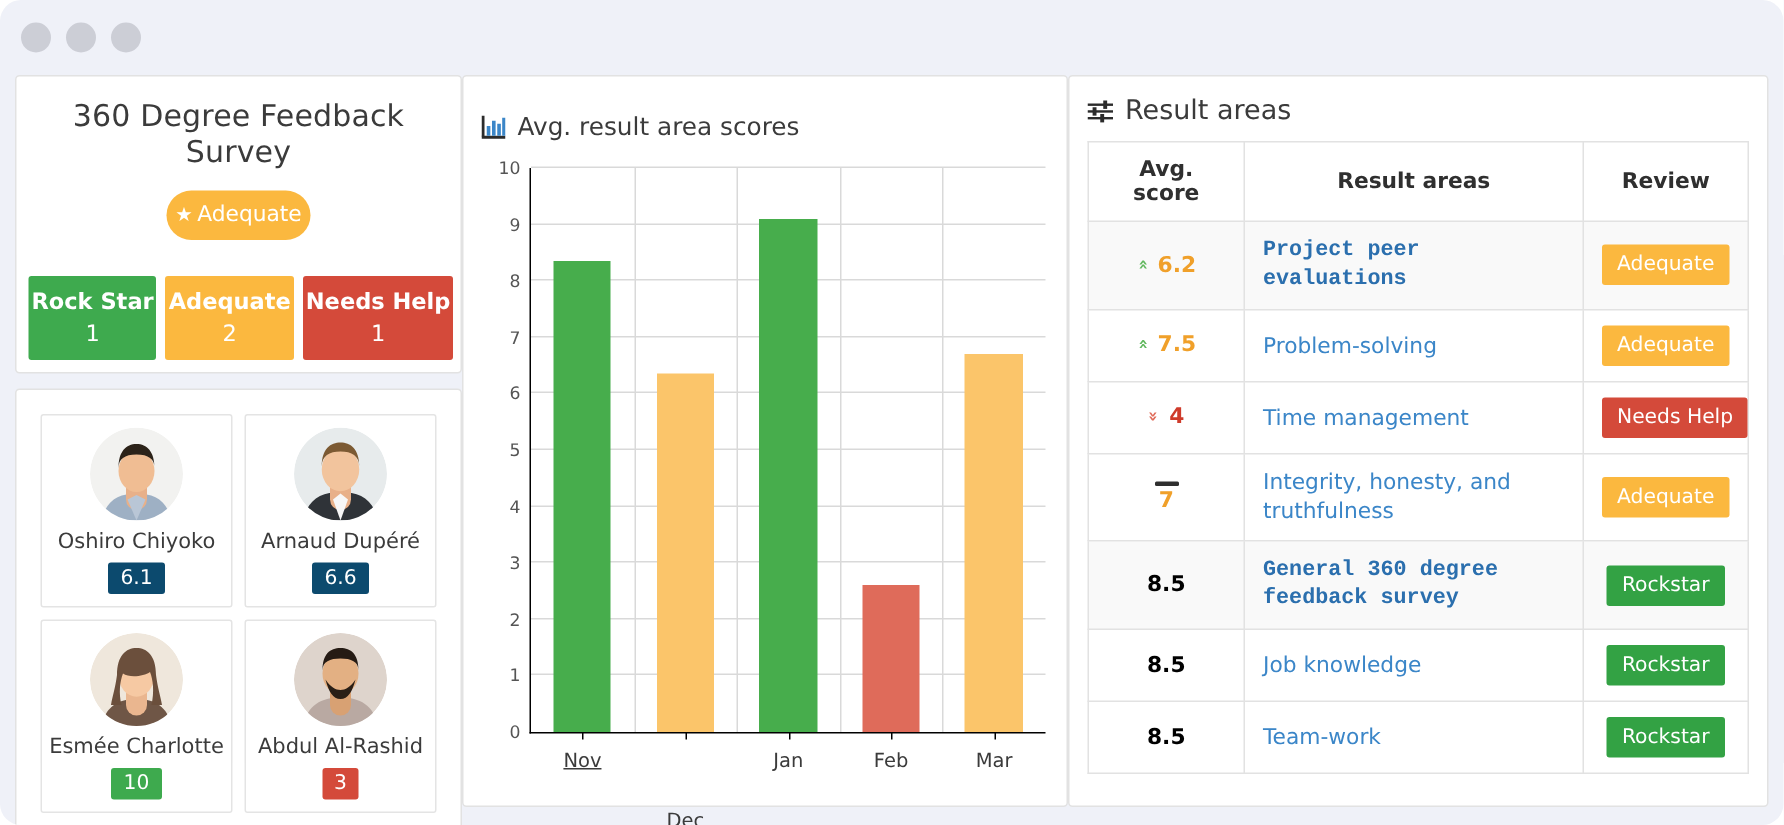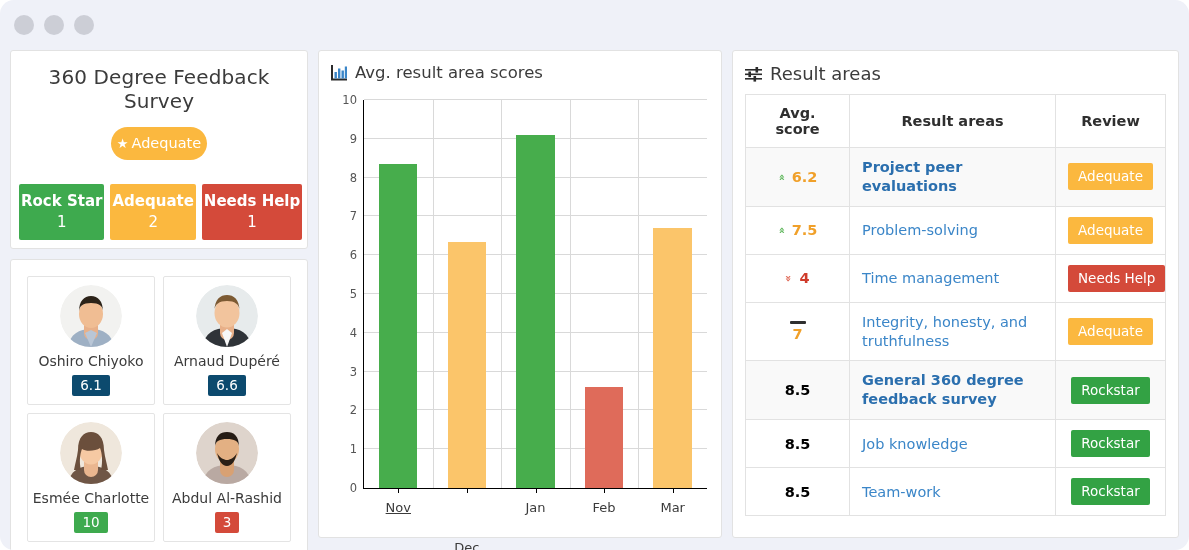--- a/index.html
+++ b/index.html
@@ -21,7 +21,7 @@
   .dot { width: 20px; height: 20px; border-radius: 50%; background: #ccced6; }
 
   
-  #content { display: flex; gap: 10px; padding: 0 10px 12px 10px; height: 500px; }
+  #content { display: flex; padding: 0 10px 12px 10px; height: 500px; }
 
   .panel {
     background: #ffffff;

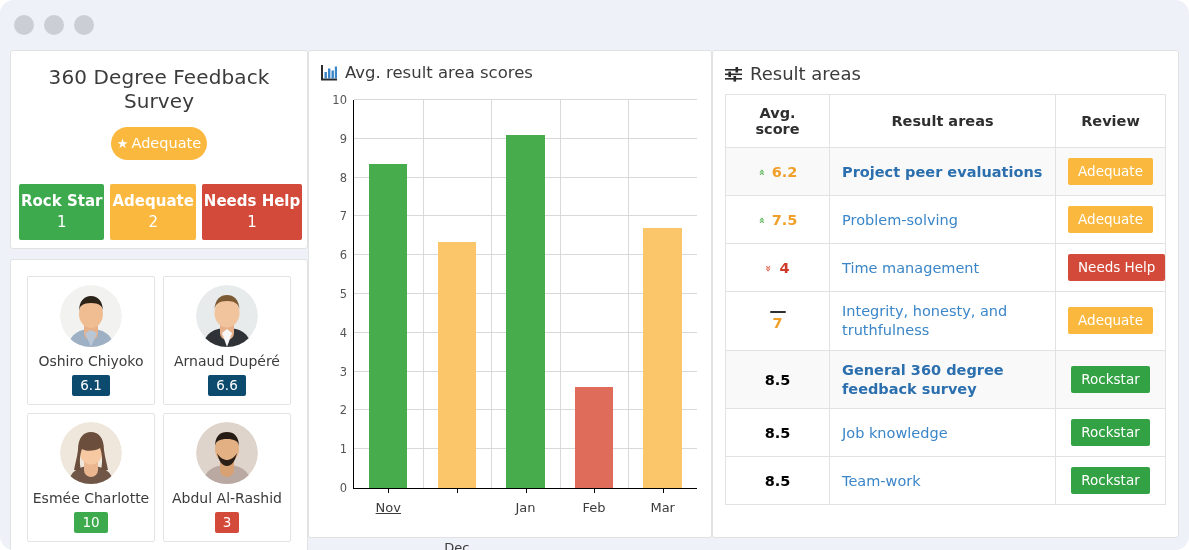--- a/index.html
+++ b/index.html
@@ -82,7 +82,7 @@
 
   
   #col-mid { width: 404px; display: flex; flex-direction: column; }
-  #chart-card { flex: 1; padding: 12px 12px 8px 12px; display: flex; flex-direction: column; }
+  #chart-card { flex: 1; padding: 24px 12px 8px 12px; display: flex; flex-direction: column; }
   .card-title {
     font-size: 16.5px; color: #3b3b3b; display: flex; align-items: center;
     gap: 8px; margin-bottom: 10px; font-weight: 400;

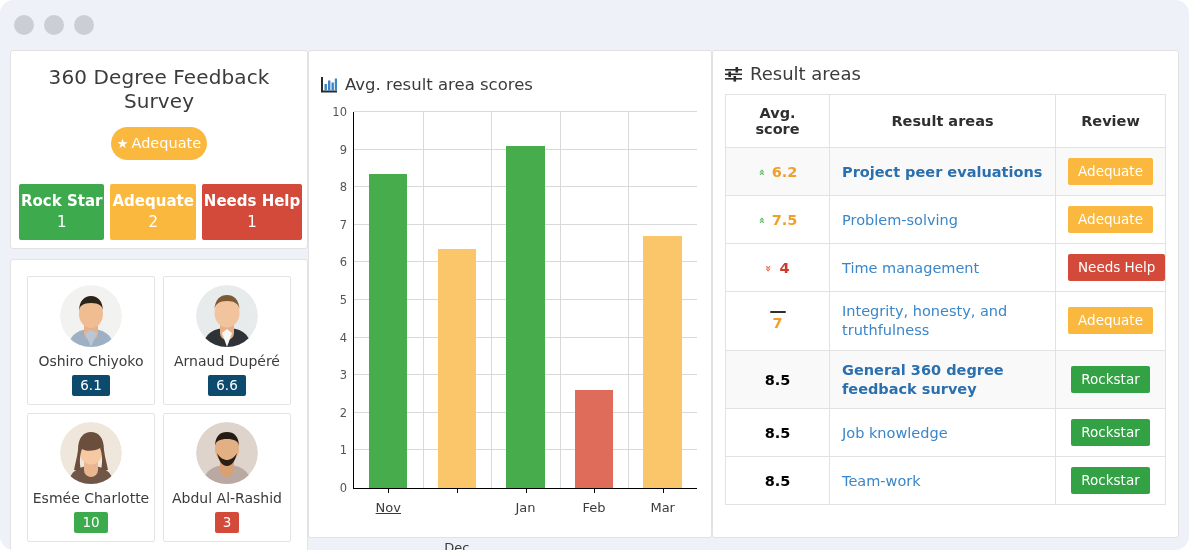--- a/index.html
+++ b/index.html
@@ -126,7 +126,7 @@
     line-height: 1.3; display: inline-block;
   }
   tr.hl { background: #f9f9f9; }
-  tr.hl .area-link { font-weight: bold; color: #2b6fae; }
+  tr.hl .area-link { font-weight: bold; color: #2b6fae; font-family: Liberation Mono, monospace; }
   .score-orange { color: #f0a02a; }
   .score-red    { color: #cf3b2b; }
   .score-green  { color: #000000; }

